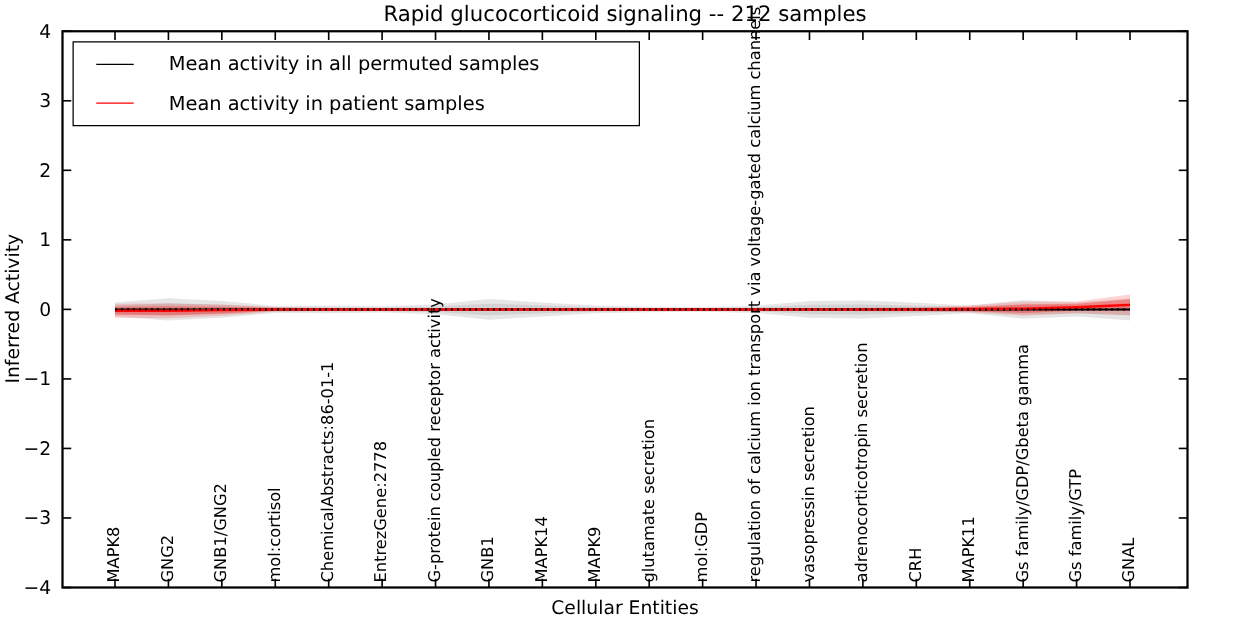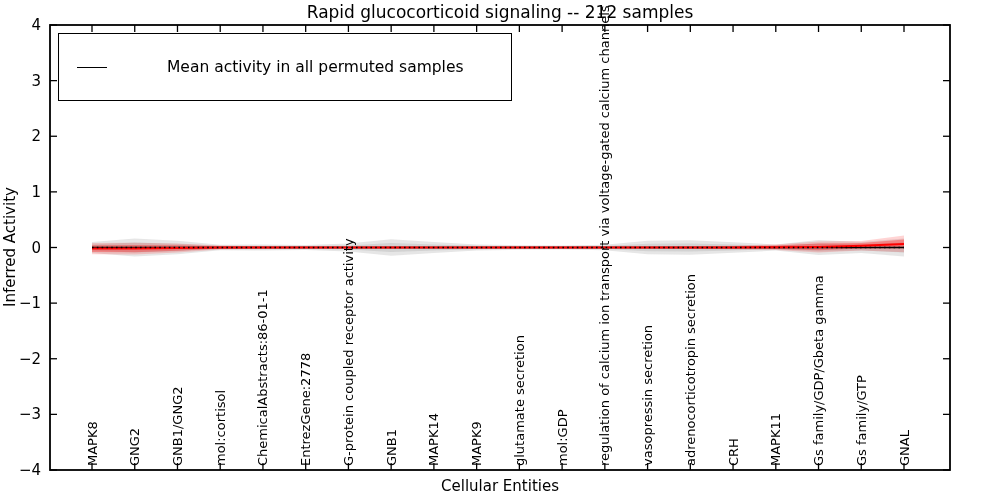--- a/index.html
+++ b/index.html
@@ -15,7 +15,7 @@
   .legend{position:absolute;left:58px;top:33px;width:452px;height:66px;background:#fff;
           border:1.6px solid #000;z-index:3;display:flex;flex-direction:column;
           justify-content:space-evenly;}
-  .legend-row{display:flex;align-items:center;height:28px;gap:32px;}
+  .legend-row{display:flex;align-items:center;height:28px;}
   .legend-swatch{width:30px;height:0;border-top-style:solid;border-top-width:1.8px;
                  margin-left:18px;margin-right:28px;flex:0 0 auto;}
   .legend-label{font-size:15.5px;color:#000;white-space:nowrap;}

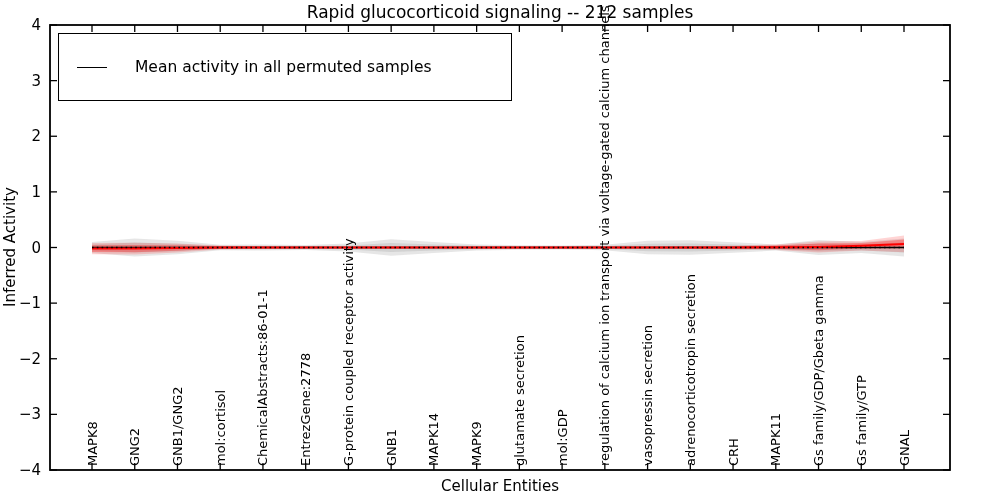--- a/index.html
+++ b/index.html
@@ -132,6 +132,10 @@
       <span class="legend-swatch" style="border-top-color: rgb(0, 0, 0);"></span>
       <span class="legend-label">Mean activity in all permuted samples</span>
     </div>
+    <div class="legend-row">
+      <span class="legend-swatch" style="border-top-color: rgb(255, 0, 0);"></span>
+      <span class="legend-label">Mean activity in patient samples</span>
+    </div>
   </div>
 
   <div class="xlabel">Cellular Entities</div>

